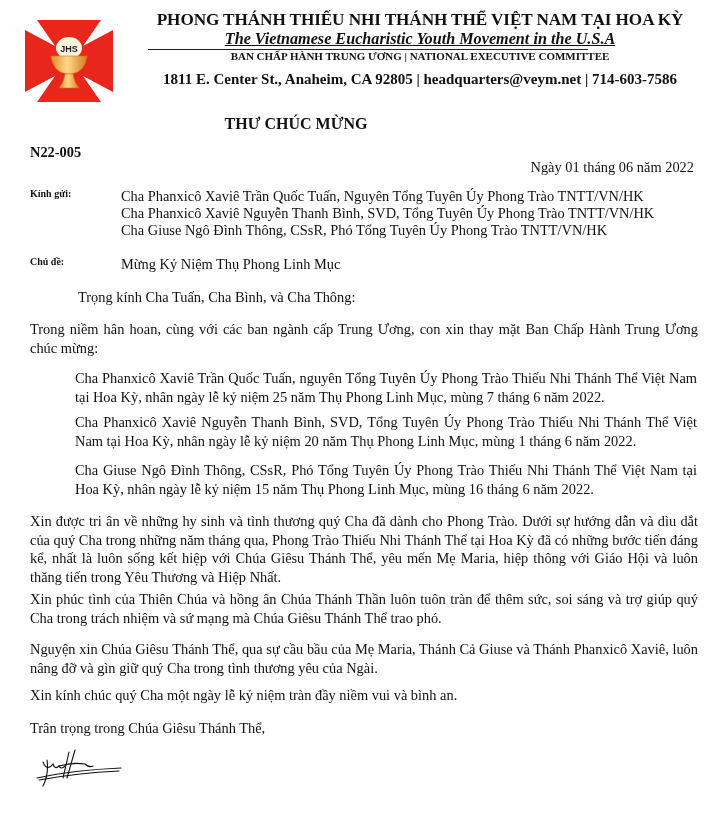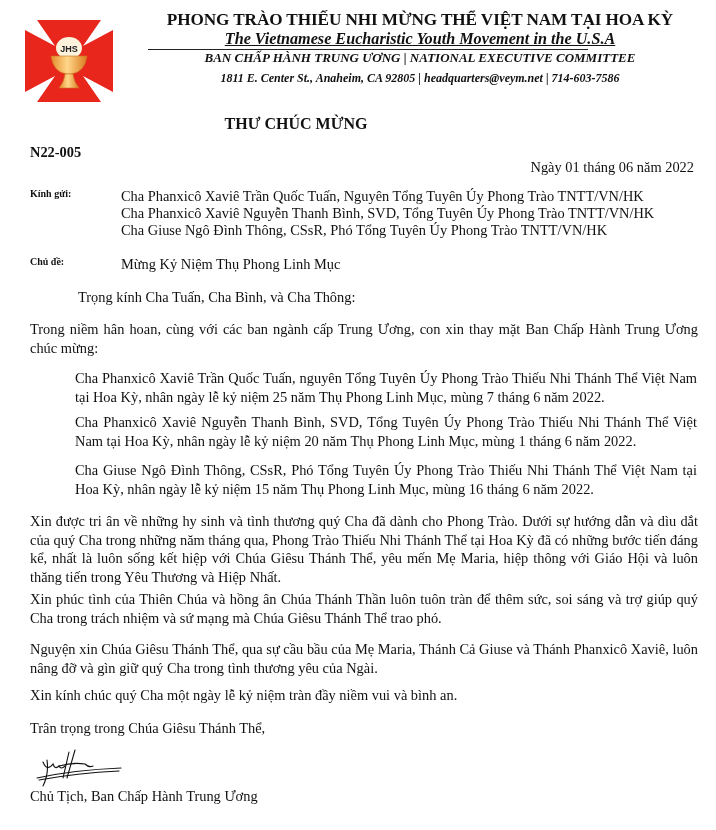--- a/index.html
+++ b/index.html
@@ -51,7 +51,7 @@
   </svg>
 </div>
 
-<div class="abs hdr hdr1">PHONG TRÀO THIẾU NHI MỪNG THỂ VIỆT NAM TẠI HOA KỲ</div>
+<div class="abs hdr hdr1">PHONG THÁNH THIẾU NHI THÁNH THỂ VIỆT NAM TẠI HOA KỲ</div>
 <div class="abs hdr hdr2">The Vietnamese Eucharistic Youth Movement in the U.S.A</div>
 <div class="abs hdr-rule"></div>
 <div class="abs hdr hdr3">BAN CHẤP HÀNH TRUNG ƯƠNG | NATIONAL EXECUTIVE COMMITTEE</div>

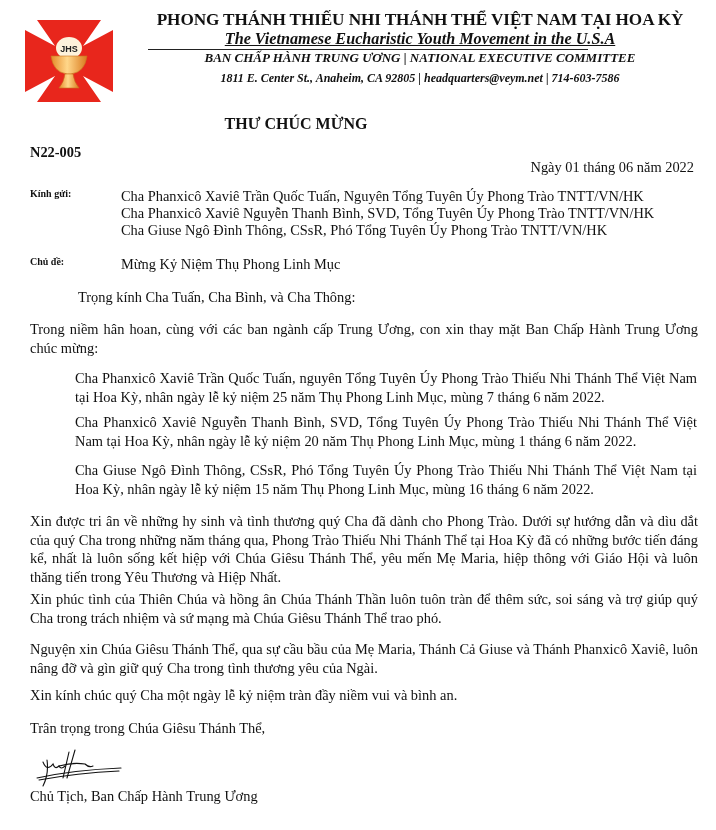--- a/index.html
+++ b/index.html
@@ -14,7 +14,7 @@
   .hdr1 { top: 10px; font-weight: bold; font-size: 17.2px; letter-spacing: -0.1px; }
   .hdr2 { top: 30px; font-weight: bold; font-style: italic; font-size: 16.2px; text-decoration: underline; }
   .hdr-rule { left: 148px; top: 49px; width: 440px; height: 0; border-top: 1.2px solid #222; }
-  .hdr3 { top: 50px; font-weight: bold; font-size: 13px; font-style: italic; }
+  .hdr3 { top: 50px; font-weight: bold; font-size: 11px; }
   .hdr4 { top: 71px; font-weight: bold; font-style: italic; font-size: 12px; }
   .title { left: 0; width: 592px; top: 115px; text-align: center; font-weight: bold; font-size: 16px; }
   .ref { left: 30px; top: 144px; font-weight: bold; font-size: 14.4px; }

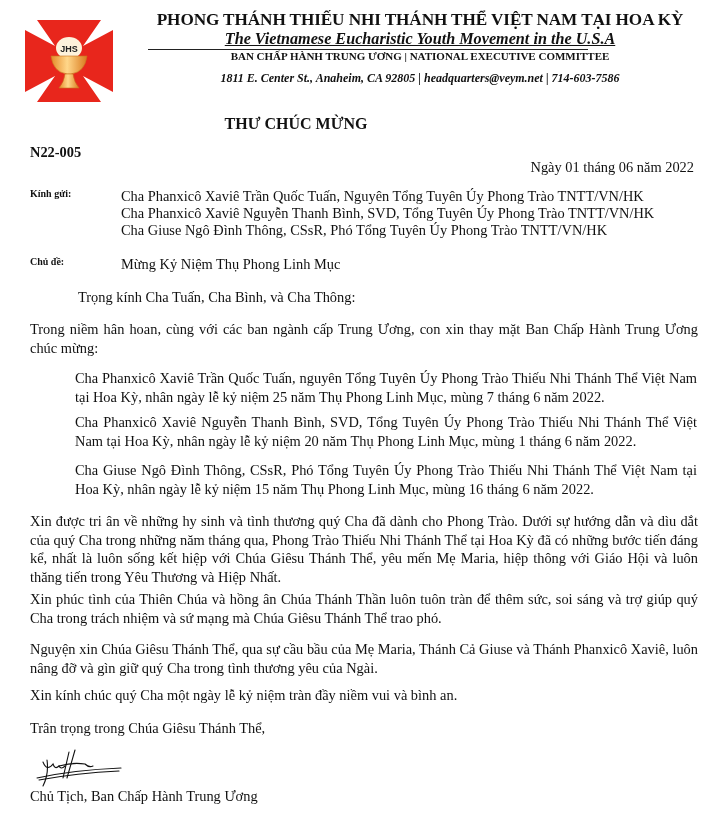--- a/index.html
+++ b/index.html
@@ -15,7 +15,7 @@
   .hdr2 { top: 30px; font-weight: bold; font-style: italic; font-size: 16.2px; text-decoration: underline; }
   .hdr-rule { left: 148px; top: 49px; width: 440px; height: 0; border-top: 1.2px solid #222; }
   .hdr3 { top: 50px; font-weight: bold; font-size: 11px; }
-  .hdr4 { top: 71px; font-weight: bold; font-style: italic; font-size: 12px; }
+  .hdr4 { top: 71px; font-weight: bold; font-size: 15px; }
   .title { left: 0; width: 592px; top: 115px; text-align: center; font-weight: bold; font-size: 16px; }
   .ref { left: 30px; top: 144px; font-weight: bold; font-size: 14.4px; }
   .date { right: 22px; top: 159px; font-size: 14.4px; }

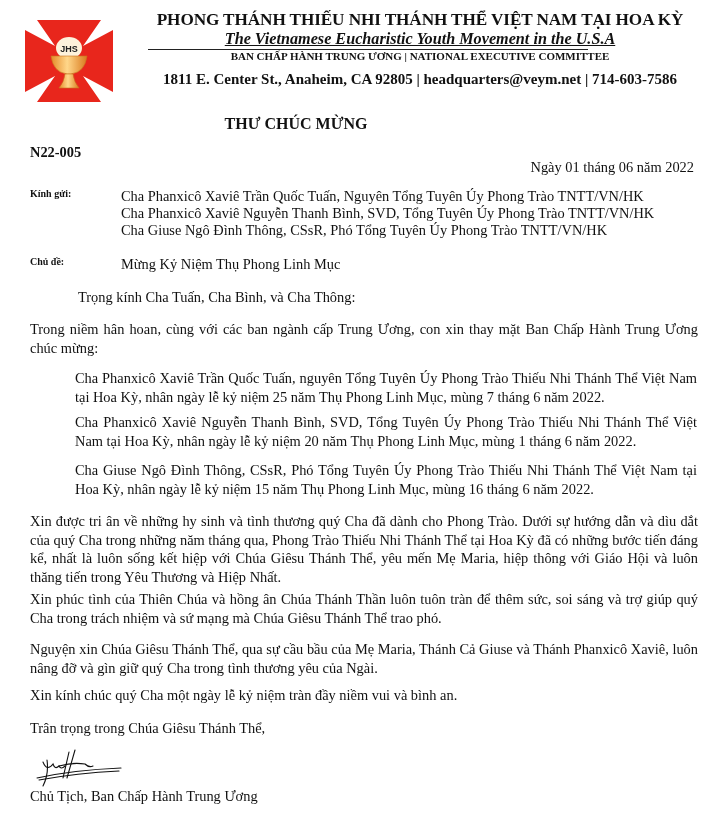--- a/index.html
+++ b/index.html
@@ -97,7 +97,6 @@
   </svg>
 </div>
 <div class="abs signame">
-  <div>Chủ Tịch, Ban Chấp Hành Trung Ương</div>
 </div>
 
 </body></html>

